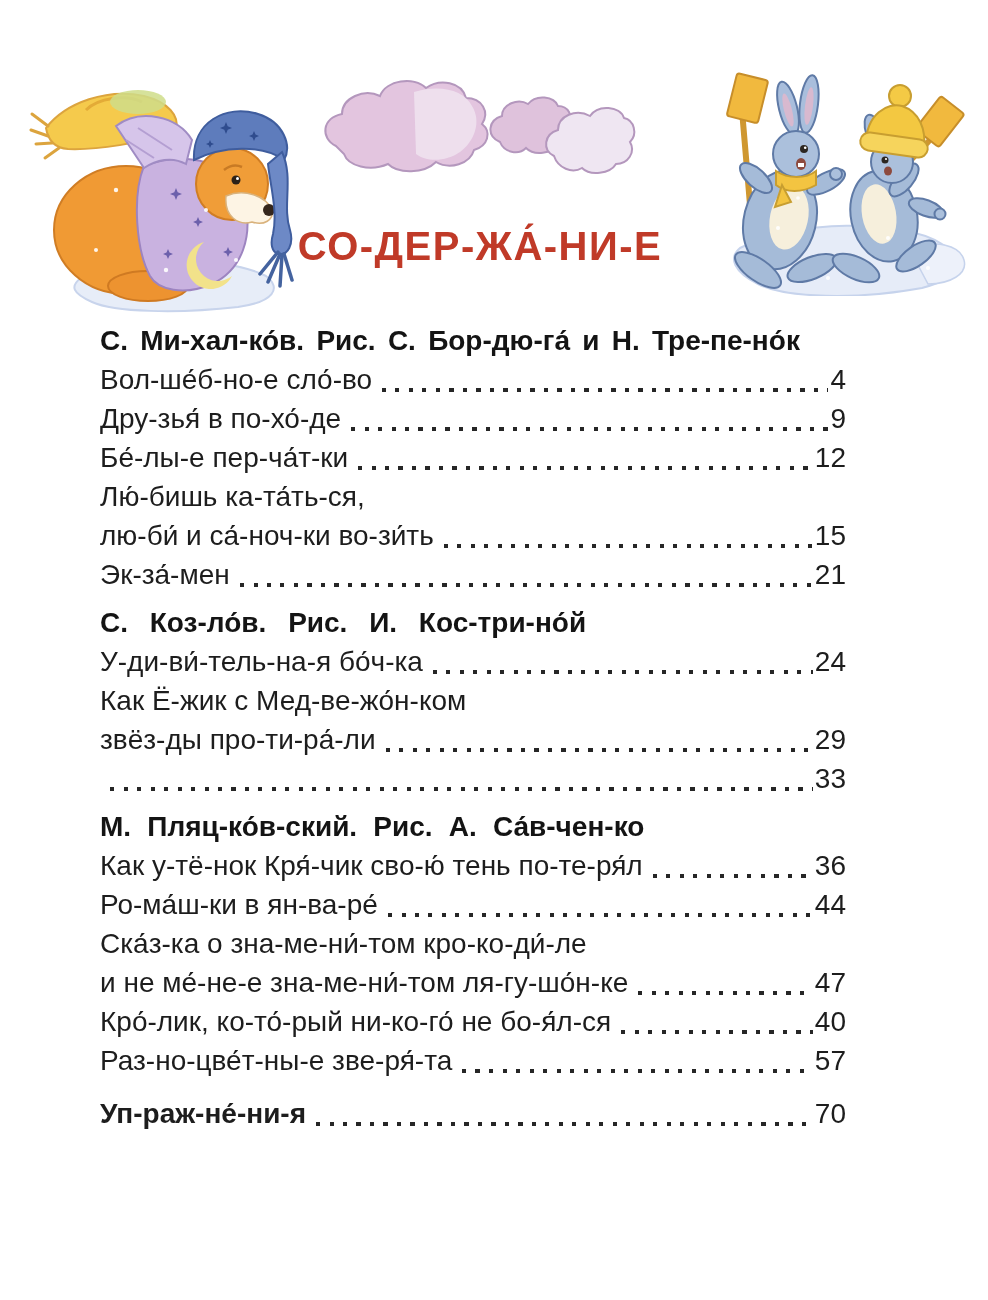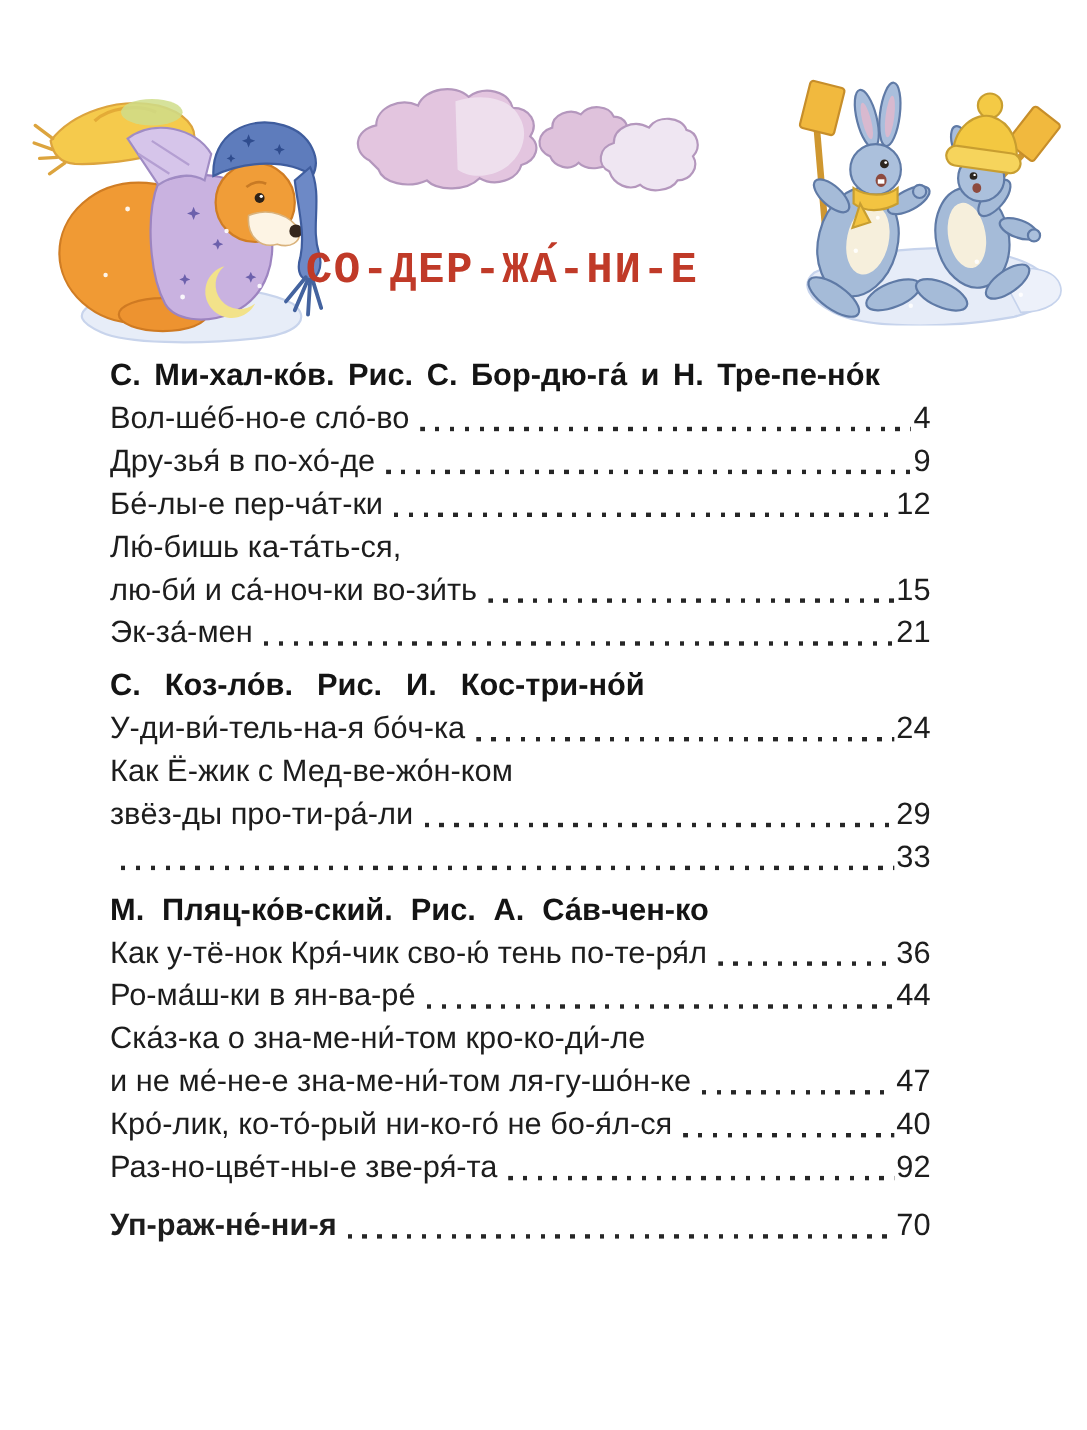--- a/index.html
+++ b/index.html
@@ -18,10 +18,10 @@
   .illus-rabbits{left:688px;top:68px;width:284px;height:228px;}
   .contents-title{
     position:absolute;left:278px;top:224px;width:404px;
+    text-align:center;
     font-size:40px;font-weight:bold;letter-spacing:1.5px;
     color:#c03a28;
     white-space:nowrap;
-    font-family:Liberation Mono, monospace;
   }
   
   .toc{

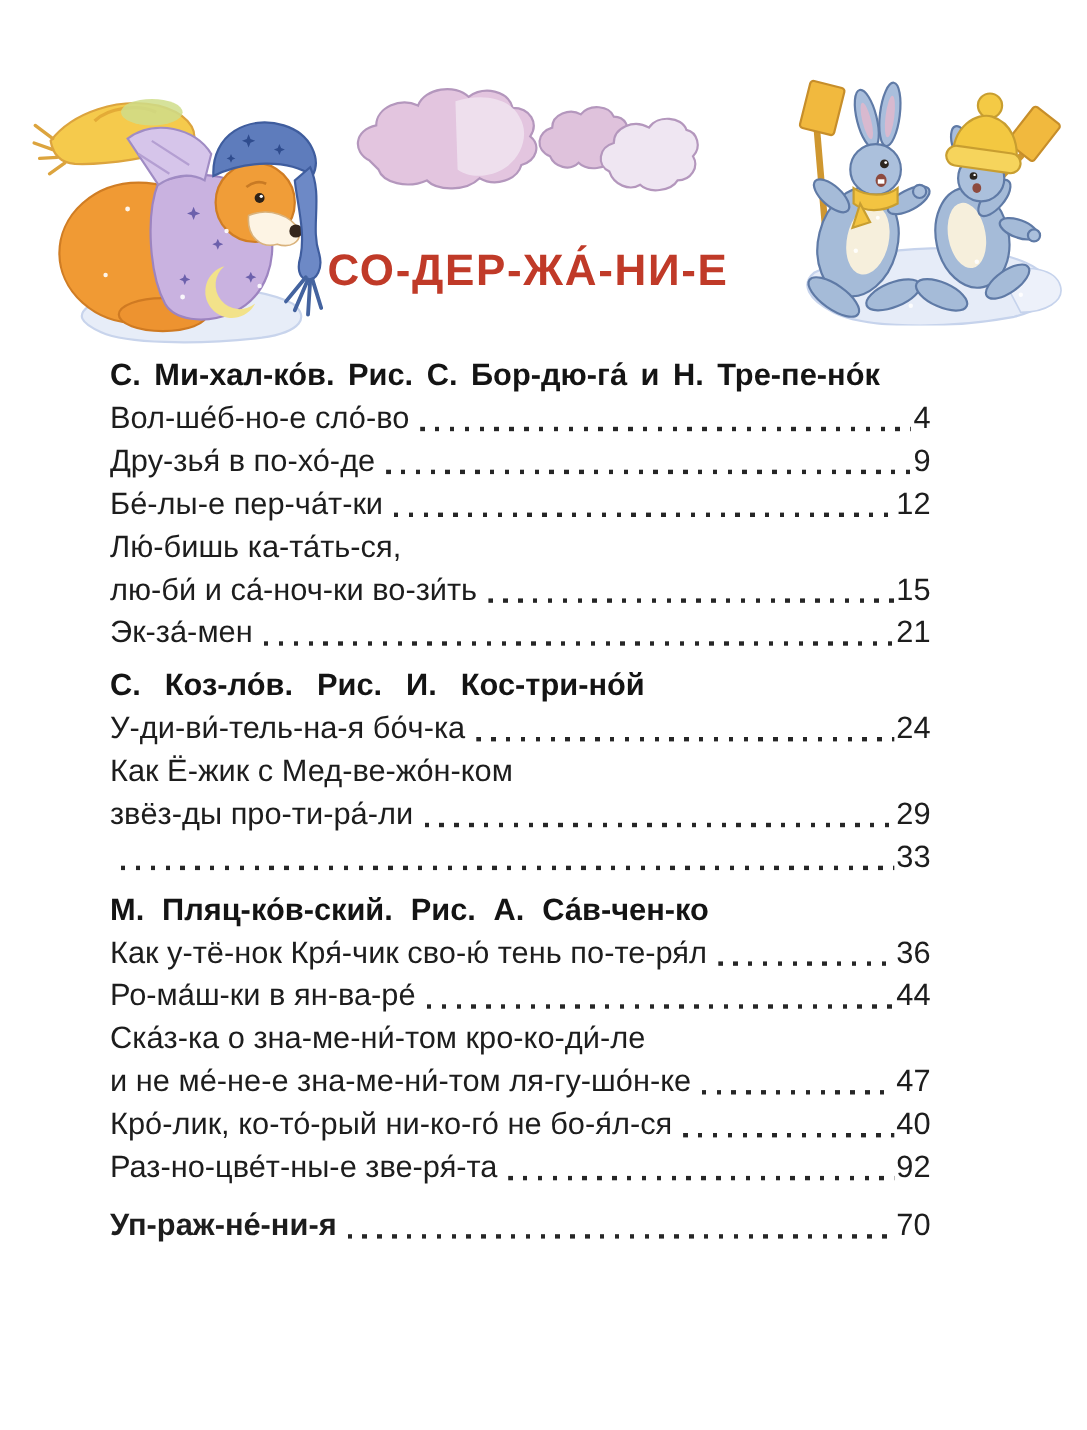--- a/index.html
+++ b/index.html
@@ -271,7 +271,7 @@
         <div class="toc-line">
           <span class="entry-text">Раз-но-цве́т-ны-е зве-ря́-та</span>
           <span class="leader"></span>
-          <span class="page-num">92</span>
+          <span class="page-num">57</span>
         </div>
       </div>
       <div class="toc-section sec3">

